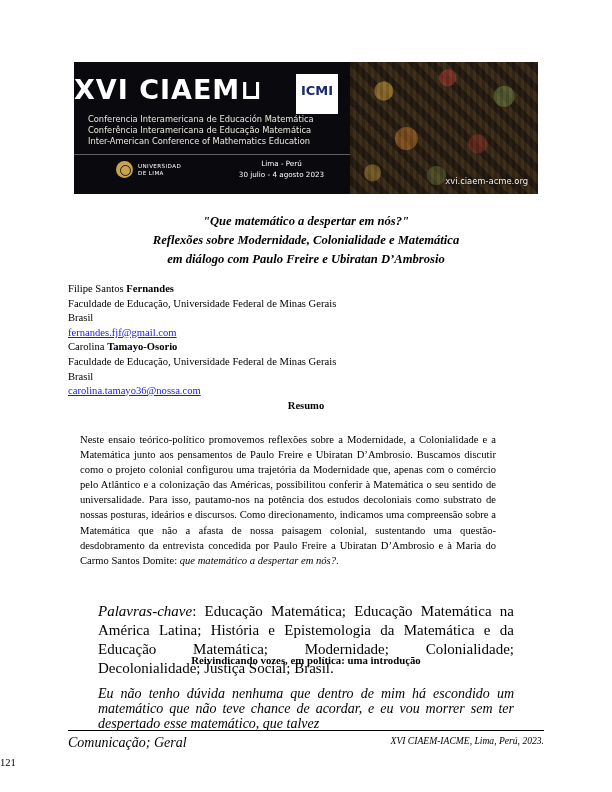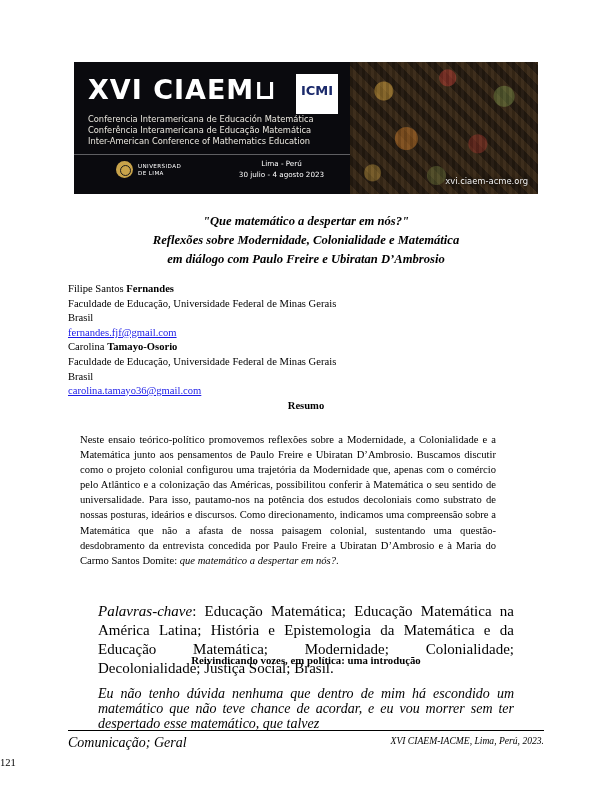--- a/index.html
+++ b/index.html
@@ -68,7 +68,7 @@
   }
   .ciaem-title {
     position: absolute;
-    left: 14px;
+    left: 0;
     top: 14px;
     color: #ffffff;
     font-family: "DejaVu Sans", sans-serif;

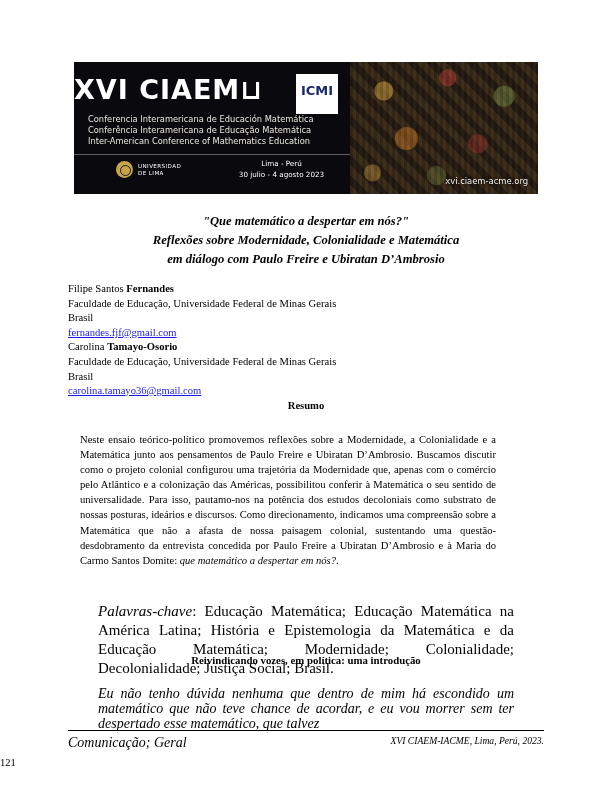--- a/index.html
+++ b/index.html
@@ -333,7 +333,7 @@
     <div class="nm"><span>Carolina </span><b>Tamayo-Osorio</b></div>
     <div>Faculdade de Educação, Universidade Federal de Minas Gerais</div>
     <div>Brasil</div>
-    <div><a href="#">carolina.tamayo36@gmail.com</a></div>
+    <div><a href="#">carolina.tamayo36@nossa.com</a></div>
   </div>
 
   <div class="resumo-head">Resumo</div>

